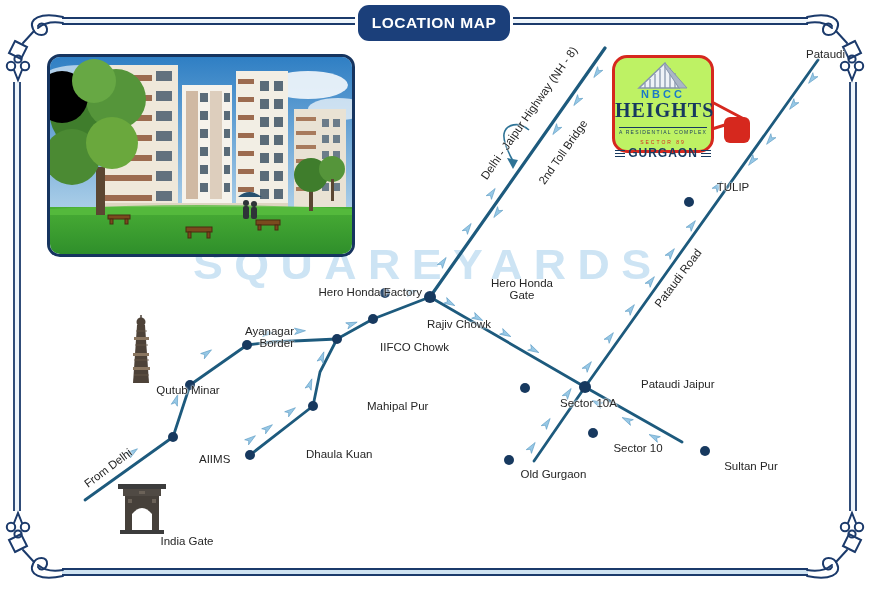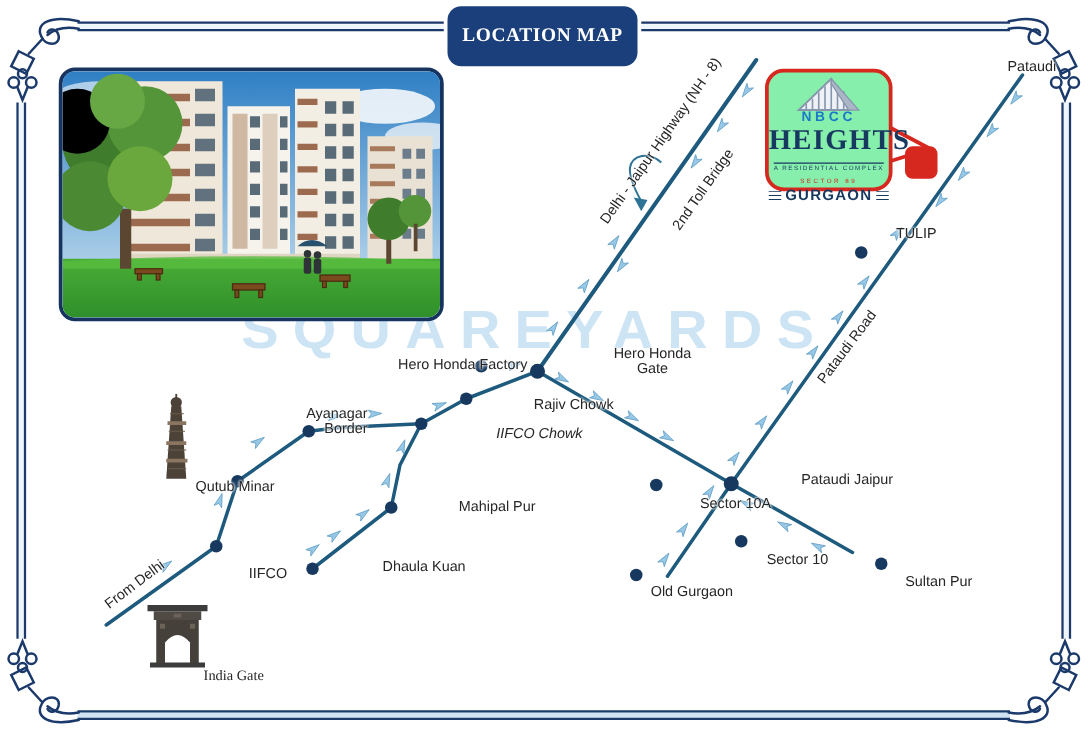--- a/index.html
+++ b/index.html
@@ -11,10 +11,10 @@
 
   
   .badge{
-    position:absolute;left:358px;top:5px;width:152px;height:48px;
+    position:absolute;left:358px;top:5px;width:152px;height:36px;
     background:#1b3f7a;border-radius:11px;box-shadow:0 0 0 3px #ffffff;
     color:#ffffff;font-size:15.5px;font-weight:bold;letter-spacing:.5px;
-    display:flex;align-items:center;justify-content:center;z-index:7;font-family:Liberation Serif, serif;
+    display:flex;align-items:center;justify-content:center;z-index:7;
   }
 
   

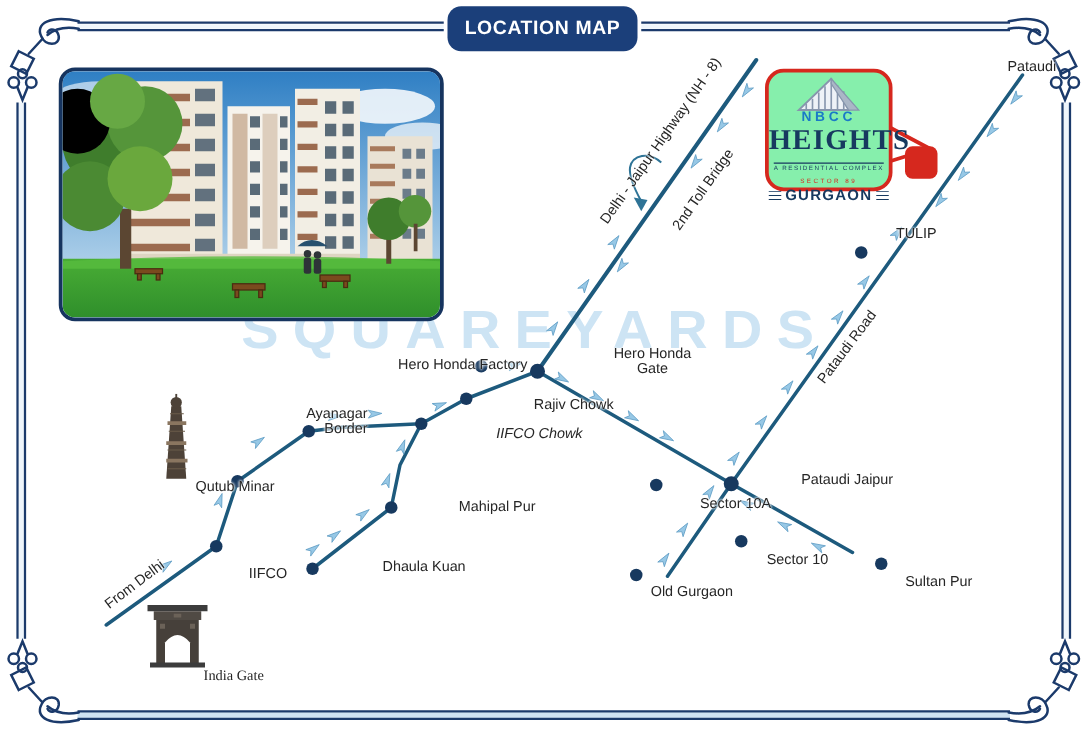--- a/index.html
+++ b/index.html
@@ -35,7 +35,7 @@
   
   .logo-wrap{position:absolute;left:612px;top:55px;width:150px;height:100px;z-index:6;}
   .logo-bubble{
-    position:absolute;left:0;top:0;width:96px;height:92px;background:#86efac;
+    position:absolute;left:0;top:0;width:96px;height:92px;background:#bef264;
     border:3px solid #d6281e;border-radius:15px;text-align:center;z-index:2;
   }
   .logo-tail{position:absolute;left:96px;top:42px;z-index:1;}

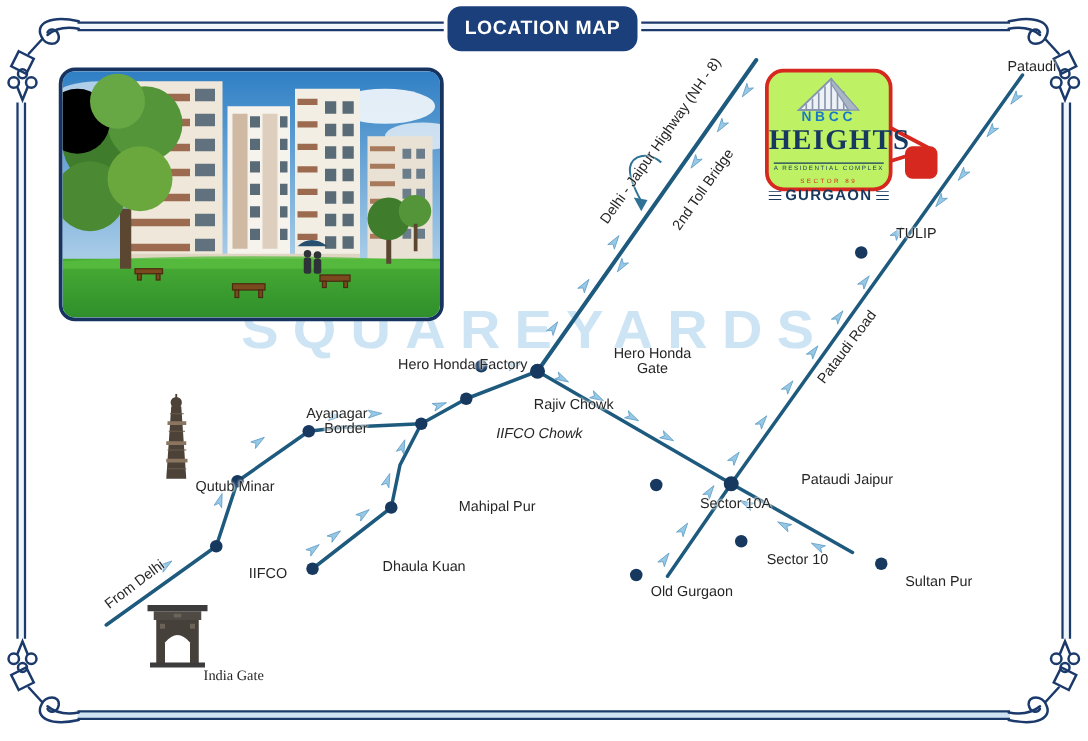--- a/index.html
+++ b/index.html
@@ -45,7 +45,7 @@
   }
   .logo-roof{margin:4px auto 0 auto;}
   .logo-brand{font-size:11px;font-weight:bold;color:#1a7ac7;letter-spacing:3px;margin-top:-2px;}
-  .logo-name{font-family:"Liberation Serif",serif;font-size:23px;font-weight:bold;color:#17395f;letter-spacing:1px;line-height:1;margin-top:0px;}
+  .logo-name{font-family:"Liberation Serif",serif;font-size:20px;font-weight:bold;color:#17395f;letter-spacing:1px;line-height:1;margin-top:0px;}
   .logo-tagline{font-size:5px;color:#17395f;letter-spacing:1.2px;margin-top:2px;border-top:1px solid #17395f;padding-top:1px;display:inline-block;}
   .logo-sector{font-size:5px;color:#d6281e;letter-spacing:2px;margin-top:1px;}
   .logo-city-row{display:flex;align-items:center;justify-content:center;gap:3px;margin-top:1px;}

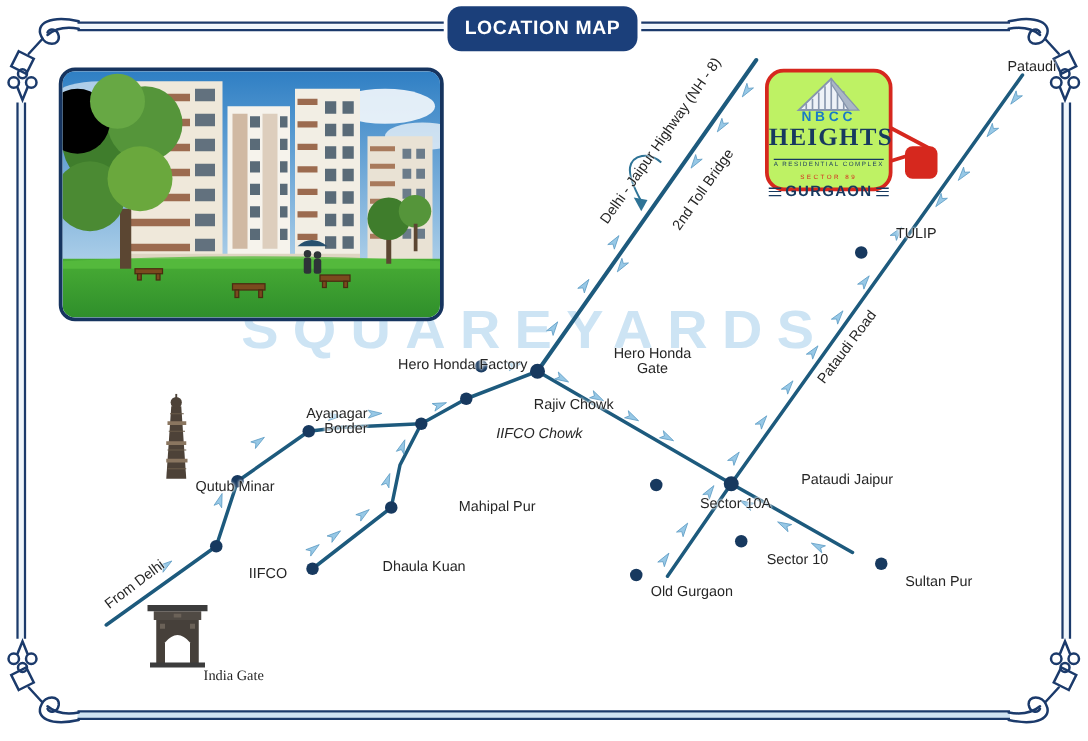--- a/index.html
+++ b/index.html
@@ -397,7 +397,7 @@
     <div class="plabel" style="left: 250px; top: 286px; width: 128px; text-align: right;">Hero Honda Factory</div>
     <div class="plabel" style="left: 441px; top: 277px; width: 74px; text-align: center;">Hero Honda Gate</div>
     <div class="plabel" style="left: 383px; top: 318px; width: 82px; text-align: left;">Rajiv Chowk</div>
-    <div class="plabel" style="left: 353px; top: 341px; width: 92px; text-align: left; font-style: italic;">IIFCO Chowk</div>
+    <div class="plabel" style="left: 336px; top: 341px; width: 92px; text-align: left;">IIFCO Chowk</div>
     <div class="plabel" style="left: 182px; top: 325px; width: 68px; text-align: right;">Ayanagar Border</div>
     <div class="plabel" style="left: 155px; top: 453px; width: 60px; text-align: left;">IIFCO</div>
     <div class="plabel" style="left: 323px; top: 400px; width: 90px; text-align: left;">Mahipal Pur</div>

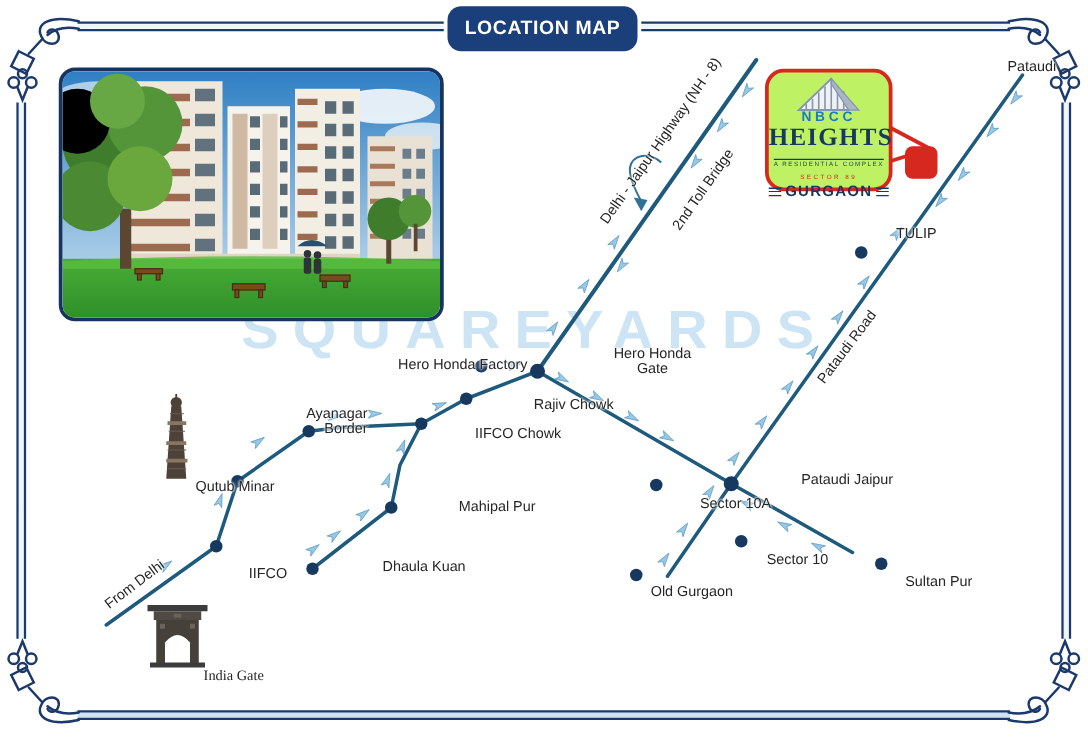--- a/index.html
+++ b/index.html
@@ -399,7 +399,7 @@
     <div class="plabel" style="left: 383px; top: 318px; width: 82px; text-align: left;">Rajiv Chowk</div>
     <div class="plabel" style="left: 336px; top: 341px; width: 92px; text-align: left;">IIFCO Chowk</div>
     <div class="plabel" style="left: 182px; top: 325px; width: 68px; text-align: right;">Ayanagar Border</div>
-    <div class="plabel" style="left: 155px; top: 453px; width: 60px; text-align: left;">IIFCO</div>
+    <div class="plabel" style="left: 155px; top: 453px; width: 60px; text-align: left;">AIIMS</div>
     <div class="plabel" style="left: 323px; top: 400px; width: 90px; text-align: left;">Mahipal Pur</div>
     <div class="plabel" style="left: 262px; top: 448px; width: 95px; text-align: left;">Dhaula Kuan</div>
     <div class="plabel" style="left: 664px; top: 181px; width: 50px; text-align: center;">TULIP</div>

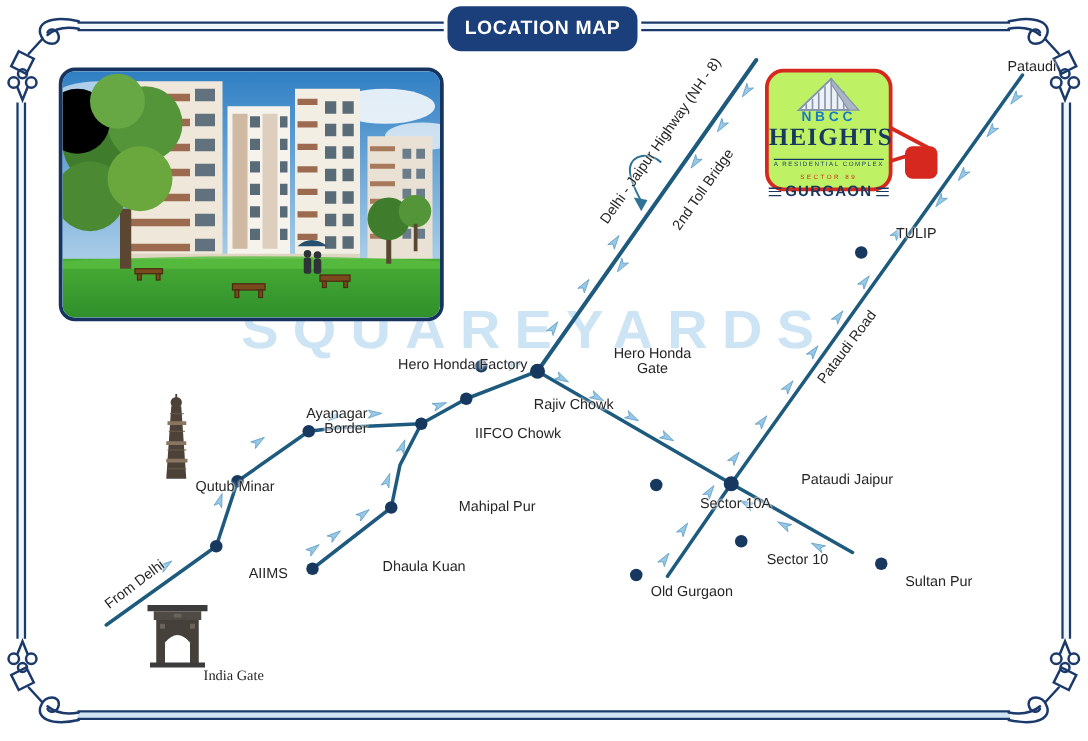--- a/index.html
+++ b/index.html
@@ -414,7 +414,7 @@
     <div class="rlabel" style="left: 678px; top: 278px; transform: translate(-50%, -50%) rotate(-53deg);">Pataudi Road</div>
     <div class="rlabel" style="left: 108px; top: 468px; transform: translate(-50%, -50%) rotate(-37deg);">From Delhi</div>
     <div class="plabel" style="left: 108px; top: 384px; width: 72px; text-align: center;">Qutub Minar</div>
-    <div class="plabel" style="left: 112px; top: 535px; width: 62px; text-align: center; font-family: Liberation Serif, serif;">India Gate</div>
+    <div class="plabel" style="left: 112px; top: 535px; width: 62px; text-align: center;">India Gate</div>
   </div>
 
 </body></html>

